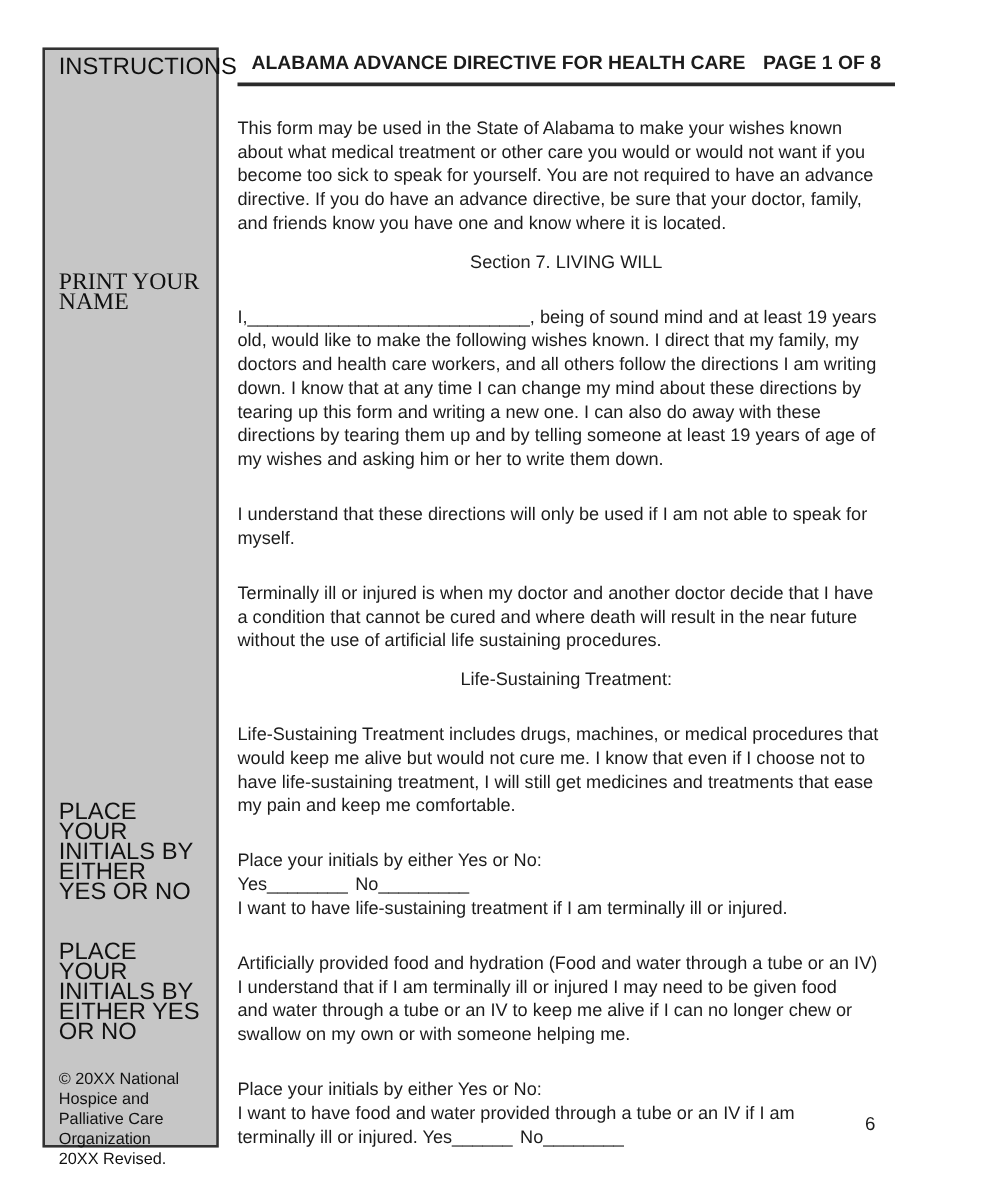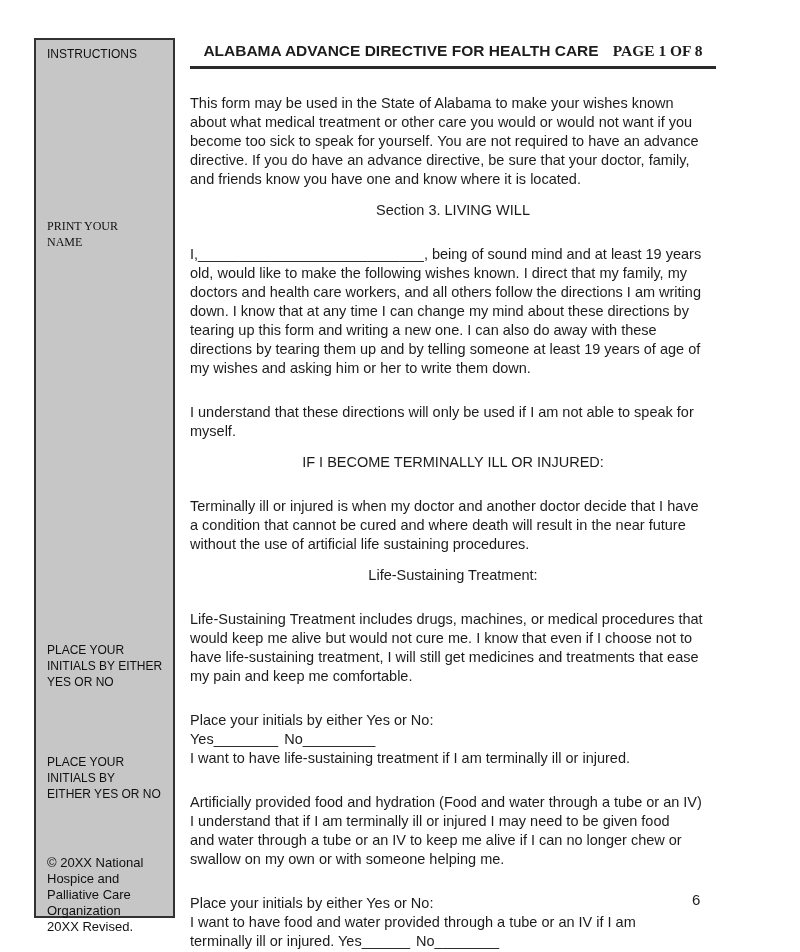--- a/index.html
+++ b/index.html
@@ -15,7 +15,7 @@
   }
   .side-label {
     position:absolute; left:11px; right:4px;
-    font-size:12px; line-height:16px; color:#101010;
+    font-size:19px; line-height:16px; color:#101010;
   }
   .preline { white-space:pre-line; }
   .pos-instructions { top:6px; }

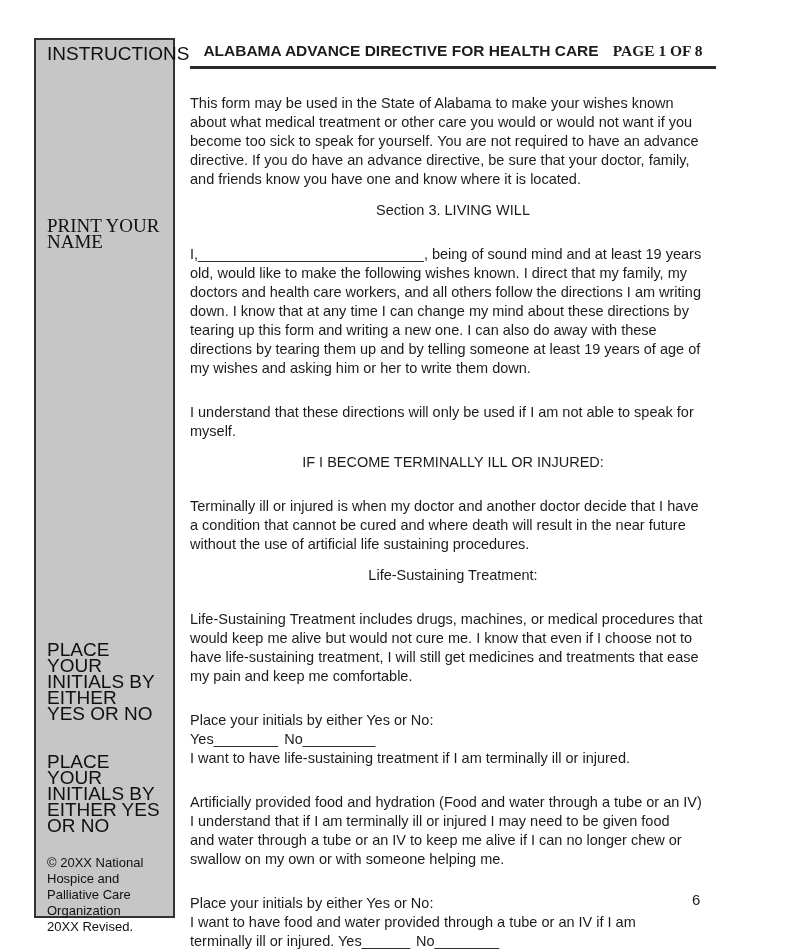--- a/index.html
+++ b/index.html
@@ -30,7 +30,7 @@
     font-size:14.5px; line-height:19px;
   }
   .title-row { text-align:center; font-weight:bold; font-size:15.5px; padding-top:3px; white-space:nowrap; }
-  .title-page-label { margin-left:14px;font-family:Liberation Serif, serif; }
+  .title-page-label { margin-left:14px; }
   .divider { border:none; border-top:3px solid #2a2a2a; margin:6px 0 0 0; height:0; }
   .para { margin:25px 0 0 0; }
   .heading-center { margin:12px 0 0 0; text-align:center; }

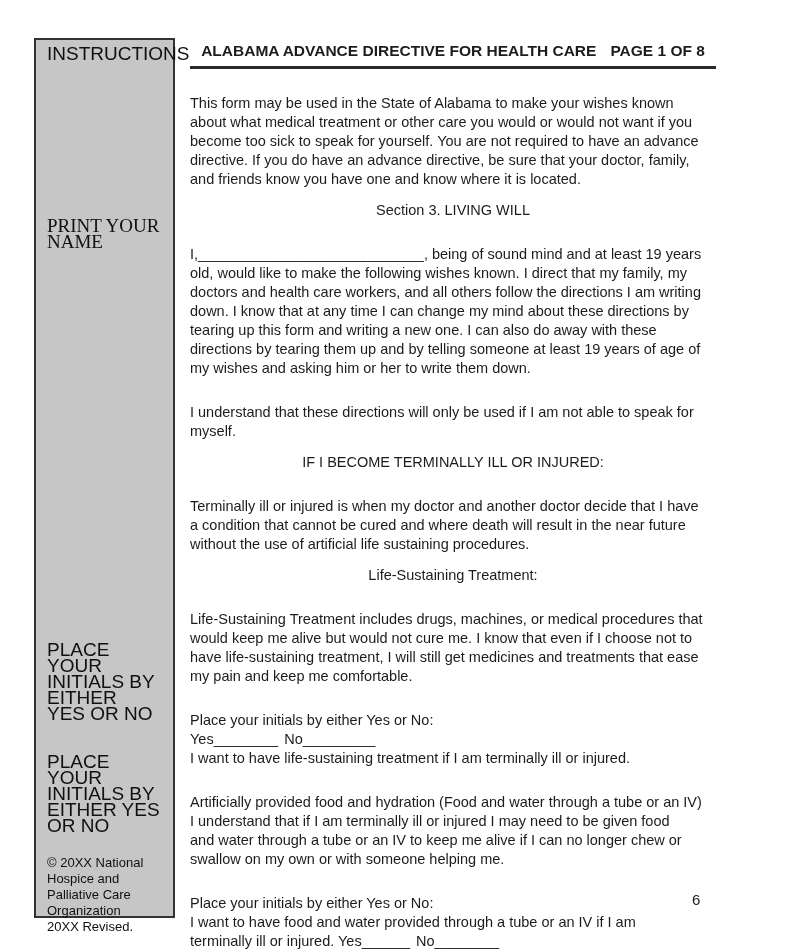--- a/index.html
+++ b/index.html
@@ -71,7 +71,7 @@
 directive. If you do have an advance directive, be sure that your doctor, family,
 and friends know you have one and know where it is located.</div>
 
-    <div class="heading-center">Section 3. LIVING WILL</div>
+    <div class="heading-center">Section 7. LIVING WILL</div>
 
     <div class="para"><span>I,</span><span class="blank">____________________________</span><span class="preline">, being of sound mind and at least 19 years
 old, would like to make the following wishes known. I direct that my family, my

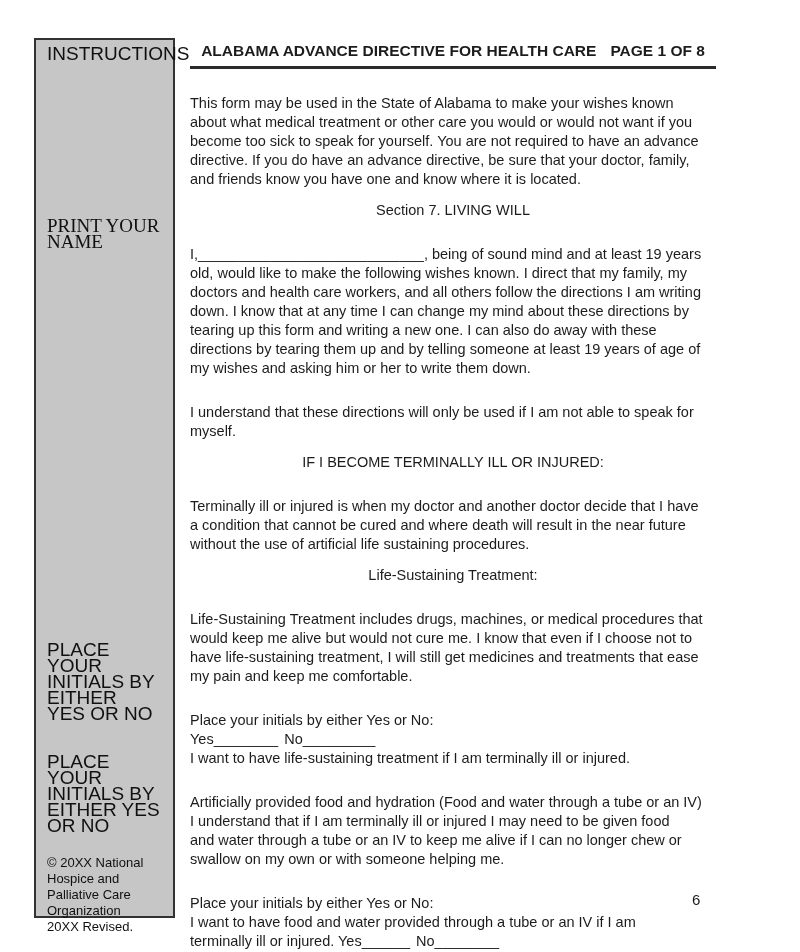--- a/index.html
+++ b/index.html
@@ -84,7 +84,6 @@
     <div class="para preline">I understand that these directions will only be used if I am not able to speak for
 myself.</div>
 
-    <div class="heading-center">IF I BECOME TERMINALLY ILL OR INJURED:</div>
 
     <div class="para preline">Terminally ill or injured is when my doctor and another doctor decide that I have
 a condition that cannot be cured and where death will result in the near future

